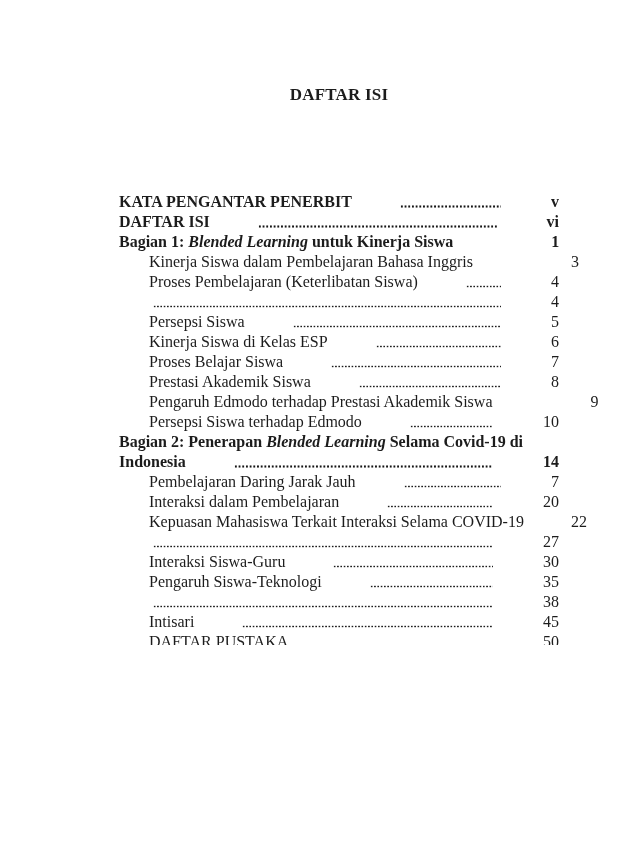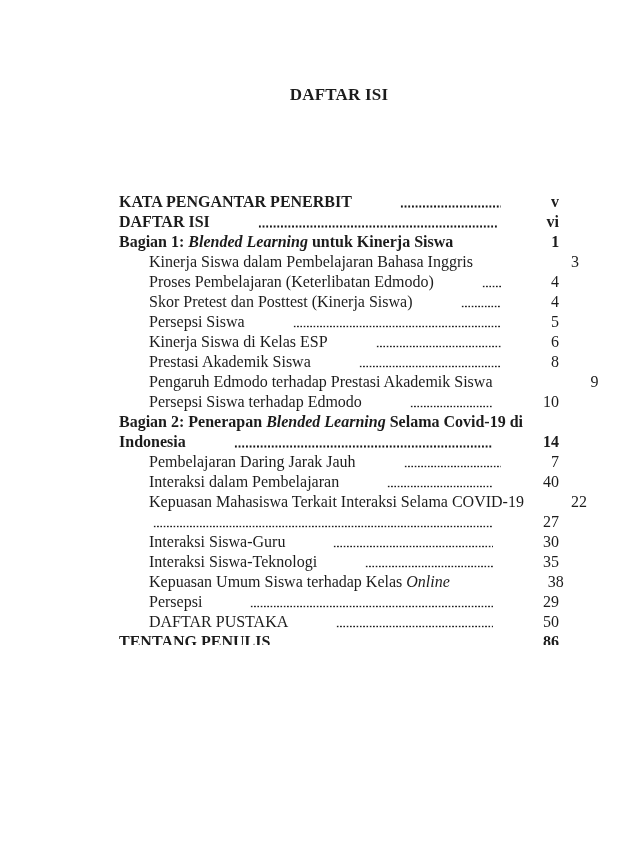--- a/index.html
+++ b/index.html
@@ -105,7 +105,7 @@
         <span class="pg">3</span>
       </div>
       <div class="row indent">
-        <span class="label"><span>Proses Pembelajaran (Keterlibatan Edmodo)</span></span>
+        <span class="label"><span>Proses Pembelajaran (Keterlibatan Siswa)</span></span>
         <span class="dots"></span>
         <span class="pg">4</span>
       </div>

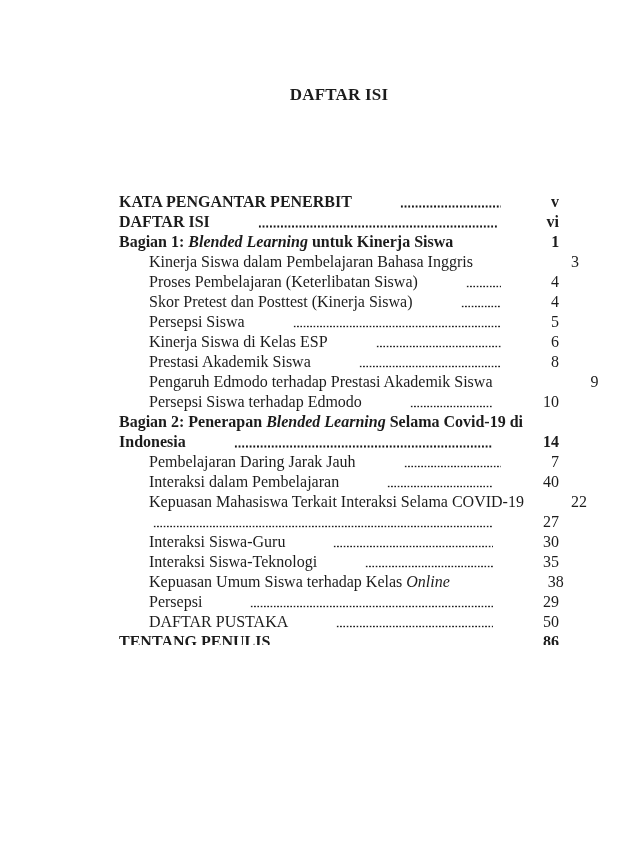--- a/index.html
+++ b/index.html
@@ -110,7 +110,6 @@
         <span class="pg">4</span>
       </div>
       <div class="row indent">
-        <span class="label"><span>Skor Pretest dan Posttest (Kinerja Siswa)</span></span>
         <span class="dots"></span>
         <span class="pg">4</span>
       </div>

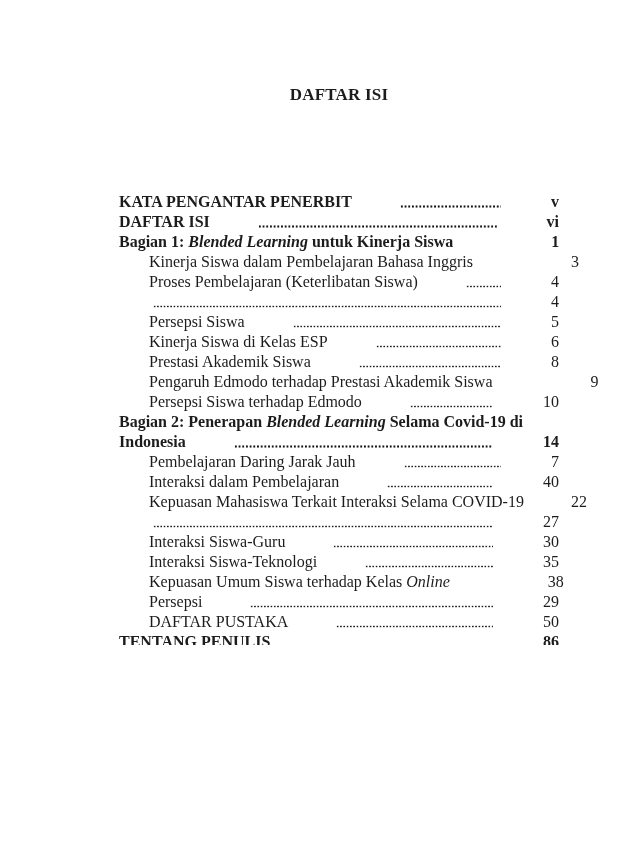--- a/index.html
+++ b/index.html
@@ -124,6 +124,11 @@
         <span class="pg">6</span>
       </div>
       <div class="row indent">
+        <span class="label"><span>Proses Belajar Siswa</span></span>
+        <span class="dots"></span>
+        <span class="pg">7</span>
+      </div>
+      <div class="row indent">
         <span class="label"><span>Prestasi Akademik Siswa</span></span>
         <span class="dots"></span>
         <span class="pg">8</span>

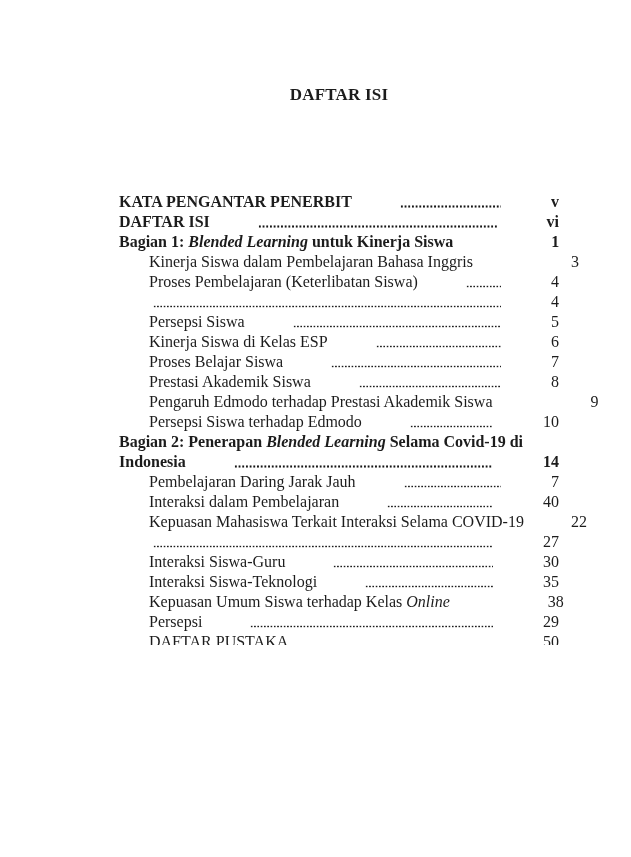--- a/index.html
+++ b/index.html
@@ -159,7 +159,7 @@
       <div class="row indent">
         <span class="label"><span>Interaksi dalam Pembelajaran</span></span>
         <span class="dots"></span>
-        <span class="pg">40</span>
+        <span class="pg">20</span>
       </div>
       <div class="row indent">
         <span class="label"><span>Kepuasan Mahasiswa Terkait Interaksi Selama COVID-19</span></span>

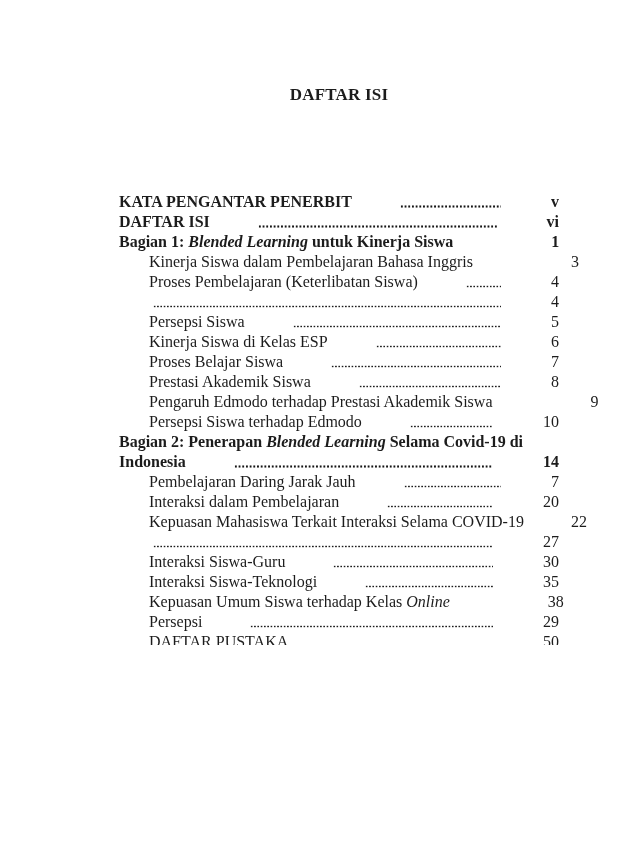--- a/index.html
+++ b/index.html
@@ -175,7 +175,7 @@
         <span class="pg">30</span>
       </div>
       <div class="row indent">
-        <span class="label"><span>Interaksi Siswa-Teknologi</span></span>
+        <span class="label"><span>Pengaruh Siswa-Teknologi</span></span>
         <span class="dots"></span>
         <span class="pg">35</span>
       </div>

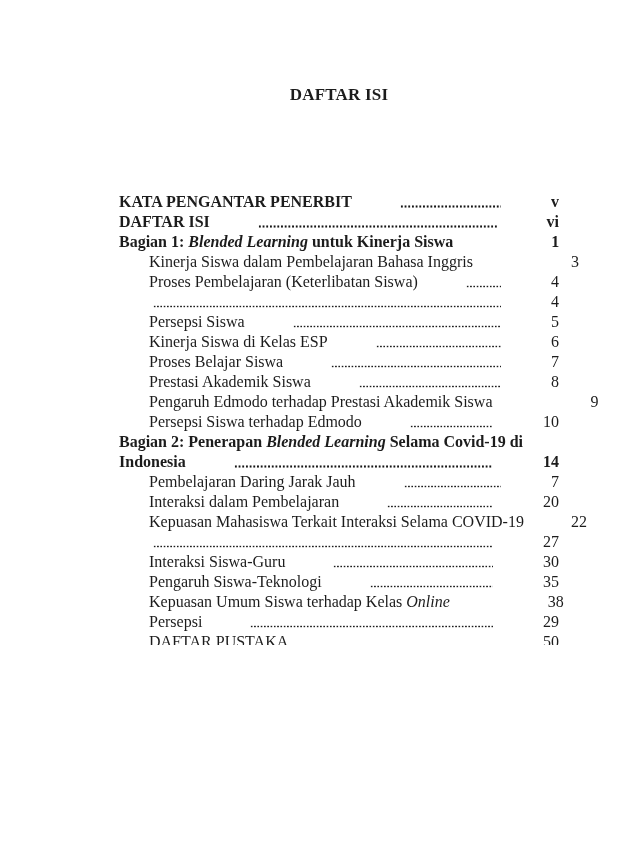--- a/index.html
+++ b/index.html
@@ -180,7 +180,6 @@
         <span class="pg">35</span>
       </div>
       <div class="row indent">
-        <span class="label"><span>Kepuasan Umum Siswa terhadap Kelas </span><em>Online</em></span>
         <span class="dots"></span>
         <span class="pg">38</span>
       </div>

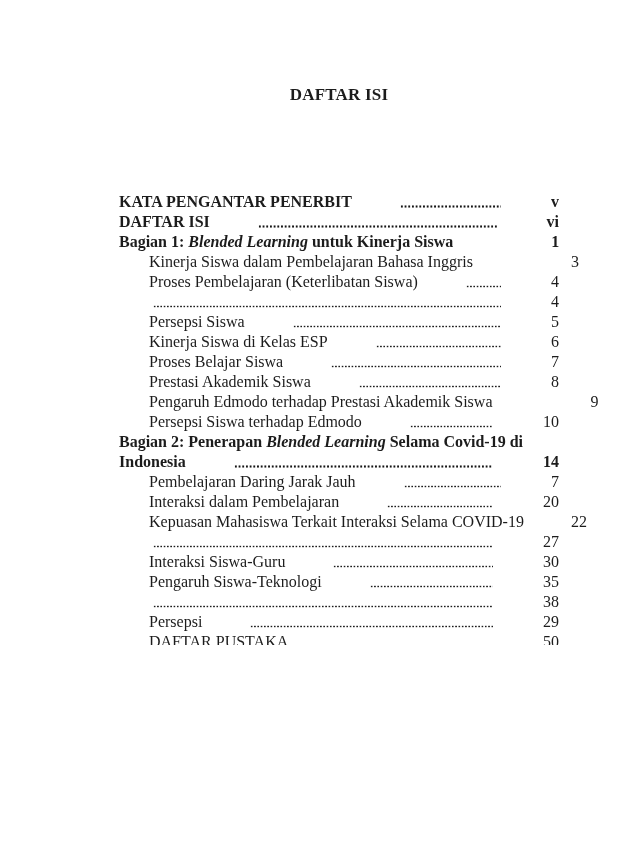--- a/index.html
+++ b/index.html
@@ -184,7 +184,7 @@
         <span class="pg">38</span>
       </div>
       <div class="row indent">
-        <span class="label"><span>Persepsi</span></span>
+        <span class="label"><span>Intisari</span></span>
         <span class="dots"></span>
         <span class="pg">29</span>
       </div>

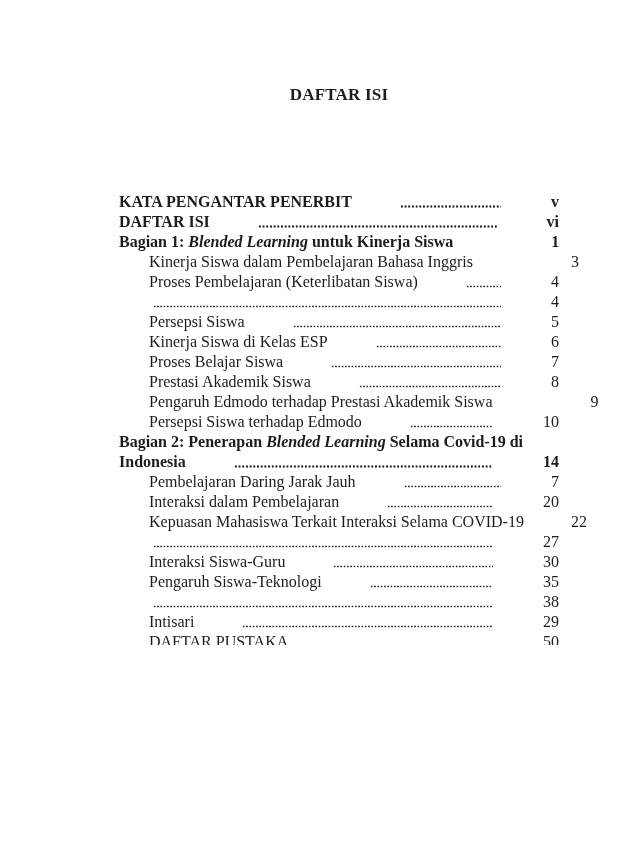--- a/index.html
+++ b/index.html
@@ -186,7 +186,7 @@
       <div class="row indent">
         <span class="label"><span>Intisari</span></span>
         <span class="dots"></span>
-        <span class="pg">29</span>
+        <span class="pg">45</span>
       </div>
       <div class="row indent">
         <span class="label"><span>DAFTAR PUSTAKA</span></span>

